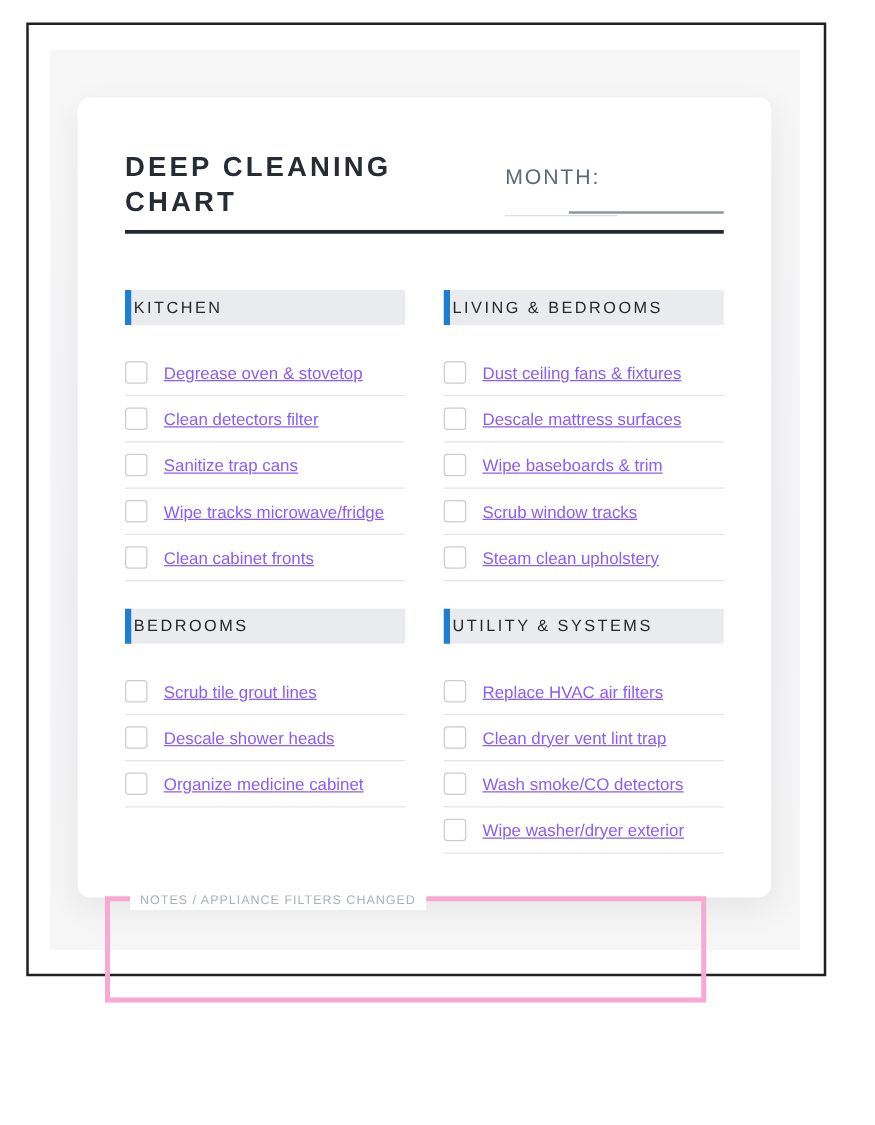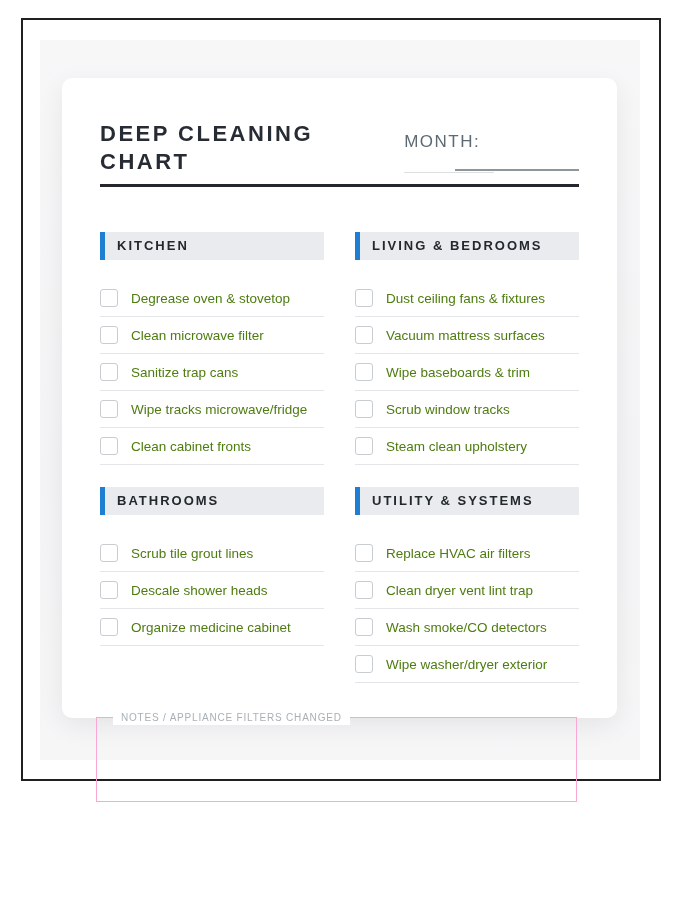--- a/index.html
+++ b/index.html
@@ -60,8 +60,8 @@
     height: 28px; line-height: 28px;
     background: #e9ebee;
     border-left: 5px solid #1e7fd2;
-    padding-left: 12px;
-    font-size: 13px; font-weight: bold; letter-spacing: 2px; color: #23282d;
+    padding-left: 2px;
+    font-size: 13px; font-weight: normal; letter-spacing: 2px; color: #23282d;
     white-space: nowrap; overflow: hidden;
   }
   .section + .section-header, .section-header.second { margin-top: 22px; }

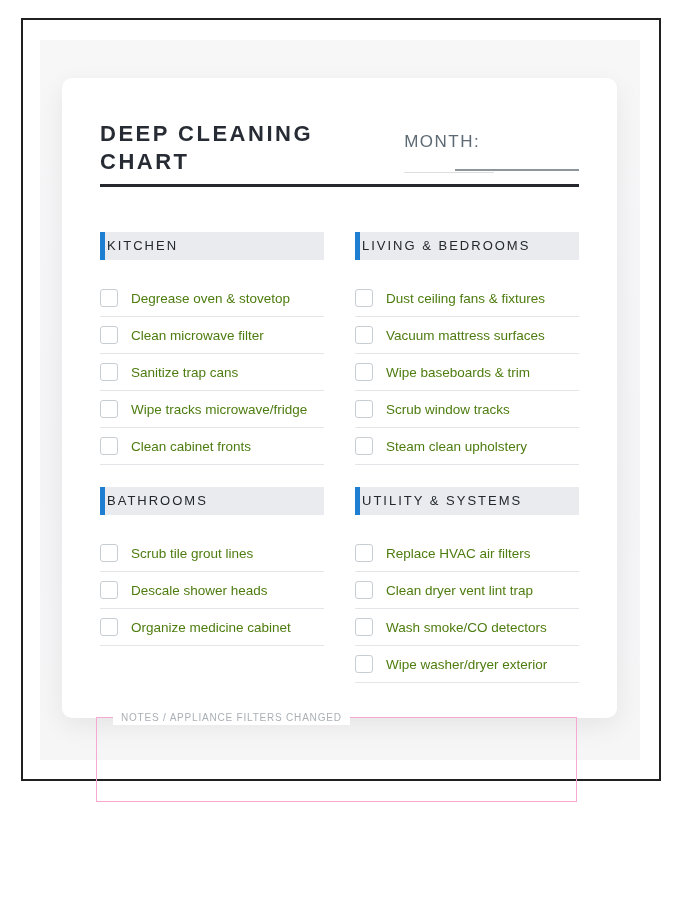--- a/index.html
+++ b/index.html
@@ -74,7 +74,7 @@
     width: 18px; height: 18px; flex: 0 0 18px;
     border: 1px solid #c8cdd2; border-radius: 3px; background: #ffffff;
   }
-  .task-label { font-size: 13.5px; color: #4d7c0f; white-space: nowrap; }
+  .task-label { font-size: 13.5px; color: #8b5cf6; white-space: nowrap; text-decoration: underline; }
 
   
   .notes {

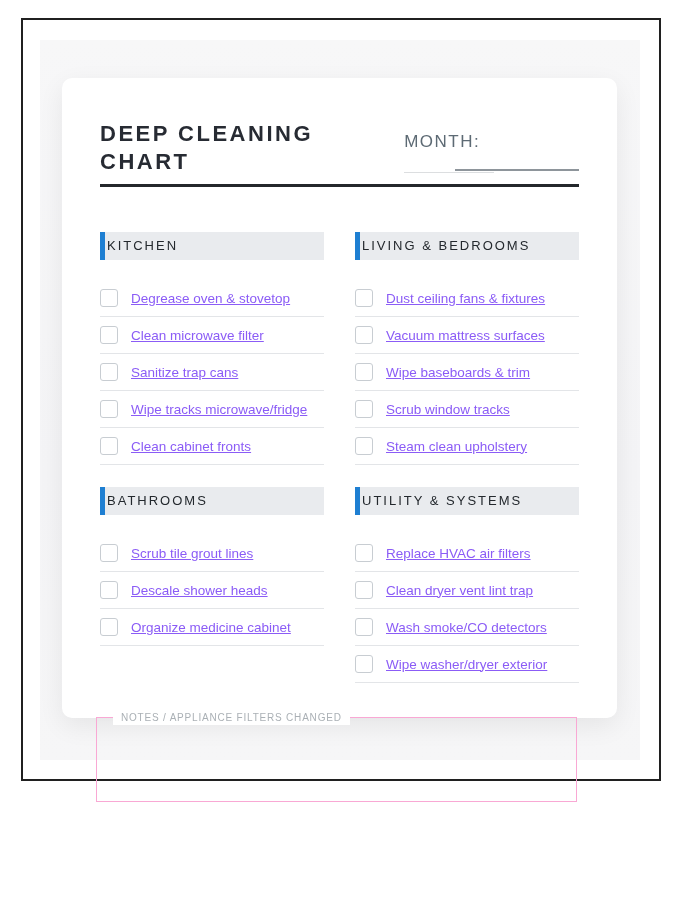--- a/index.html
+++ b/index.html
@@ -127,7 +127,7 @@
             </li>
             <li class="task">
               <span class="box"></span>
-              <span class="task-label">Clean microwave filter</span>
+              <span class="task-label">Clean detectors filter</span>
             </li>
             <li class="task">
               <span class="box"></span>

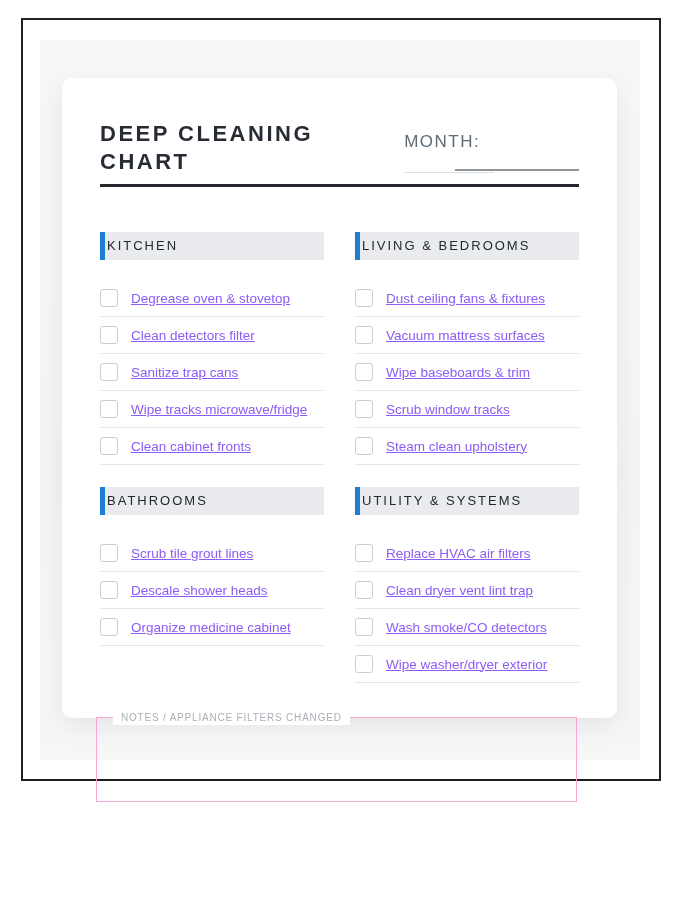--- a/index.html
+++ b/index.html
@@ -175,7 +175,7 @@
             </li>
             <li class="task">
               <span class="box"></span>
-              <span class="task-label">Vacuum mattress surfaces</span>
+              <span class="task-label">Descale mattress surfaces</span>
             </li>
             <li class="task">
               <span class="box"></span>

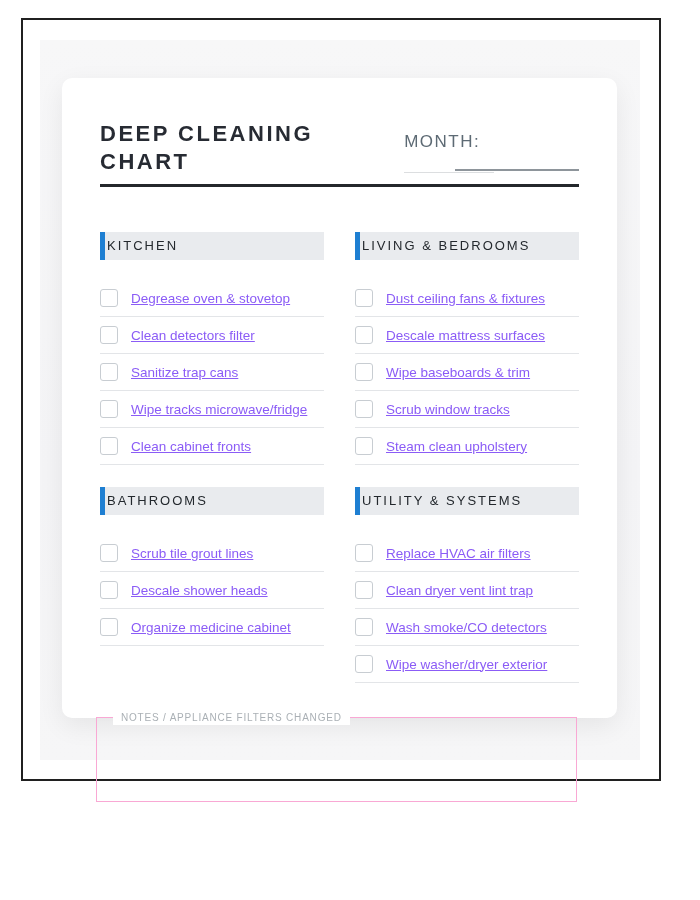--- a/index.html
+++ b/index.html
@@ -145,7 +145,7 @@
         </div>
 
         <div class="section">
-          <div class="section-header second">BATHROOMS</div>
+          <div class="section-header second">BEDROOMS</div>
           <ul class="tasks">
             <li class="task">
               <span class="box"></span>

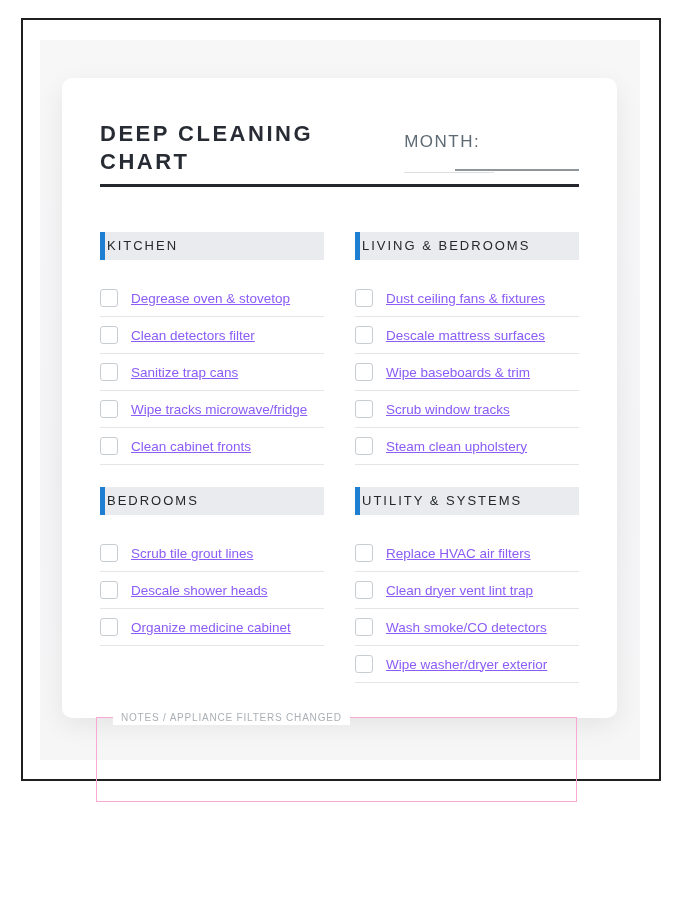--- a/index.html
+++ b/index.html
@@ -78,9 +78,9 @@
 
   
   .notes {
-    position: absolute; left: 96px; top: 717px;
+    position: absolute; left: 84px; top: 717px;
     width: 481px; height: 85px;
-    border: 1px solid #f9a8d4;
+    border: 4px solid #f9a8d4;
     background: transparent;
     z-index: 5;
   }

